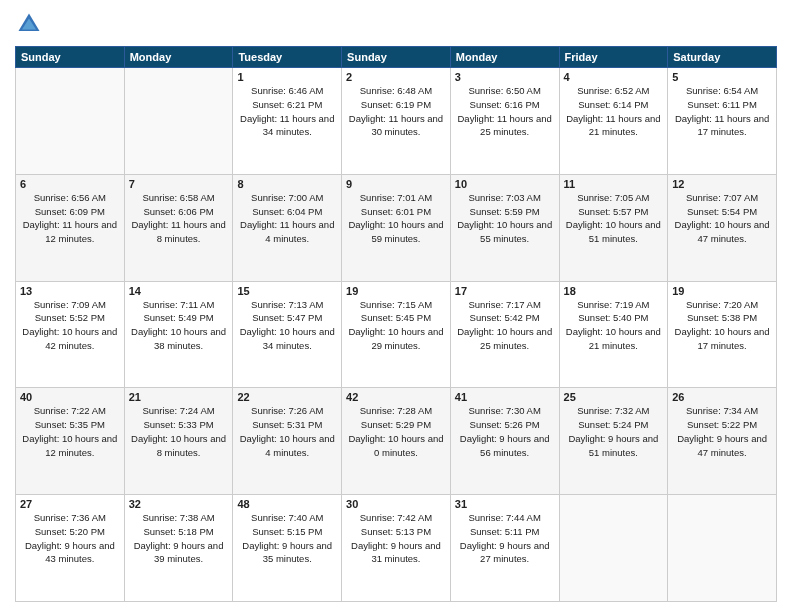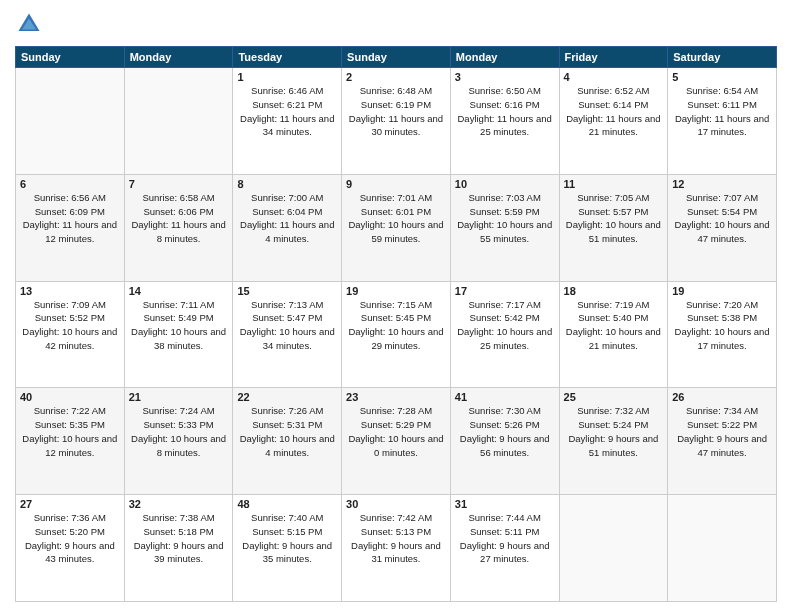--- a/index.html
+++ b/index.html
@@ -227,7 +227,7 @@
             <div class="day-info">Sunrise: 7:26 AM<br>Sunset: 5:31 PM<br>Daylight: 10 hours and 4 minutes.</div>
           </td>
           <td>
-            <span class="day-num">23</span>
+            <span class="day-num">42</span>
             <div class="day-info">Sunrise: 7:28 AM<br>Sunset: 5:29 PM<br>Daylight: 10 hours and 0 minutes.</div>
           </td>
           <td>

